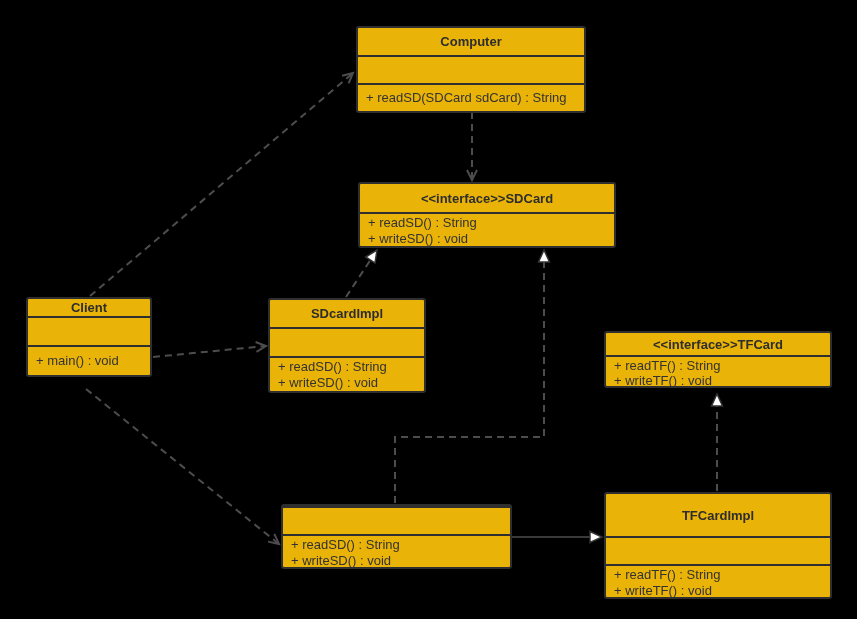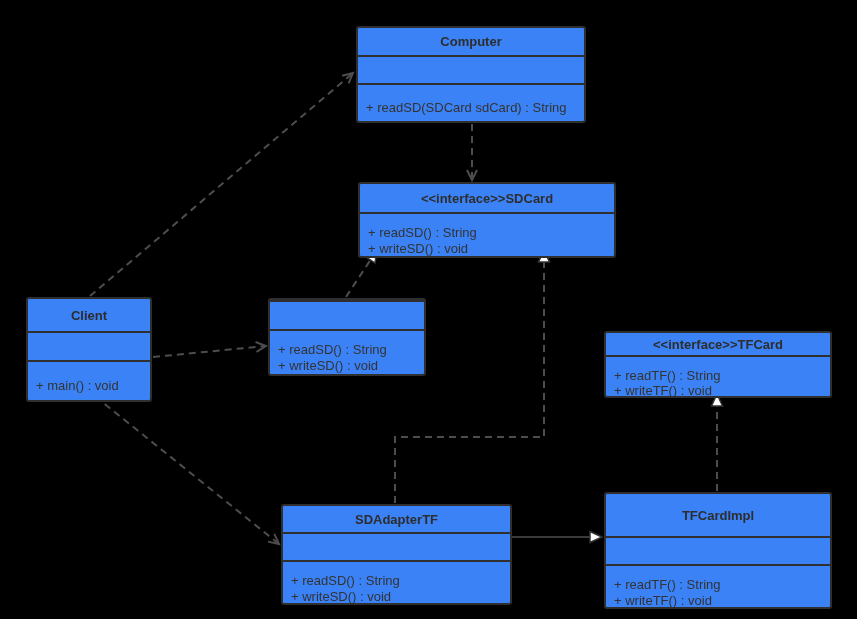--- a/index.html
+++ b/index.html
@@ -13,7 +13,7 @@
   #edges{position:absolute;left:0;top:0;width:857px;height:619px;}
   .cls{
     position:absolute;
-    background:#3b82f6;
+    background:#eab308;
     border:2px solid #2f2f2f;
     border-radius:3px;
     box-sizing:border-box;

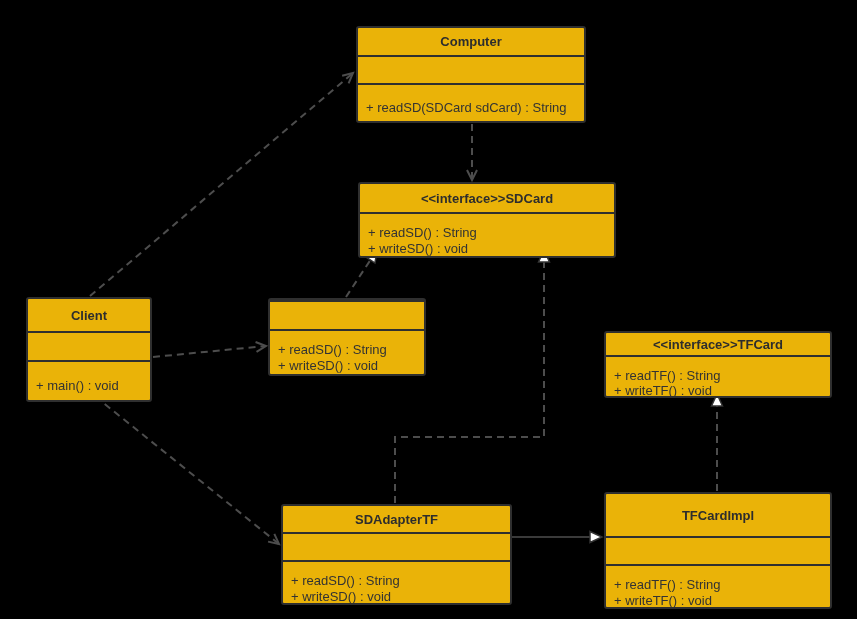--- a/index.html
+++ b/index.html
@@ -33,7 +33,7 @@
     box-sizing:content-box;
     overflow:hidden;
   }
-  .m{padding-top:11px;}
+  .m{padding-top:1px;}
   .mr{
     font-size:13px;
     color:#333;

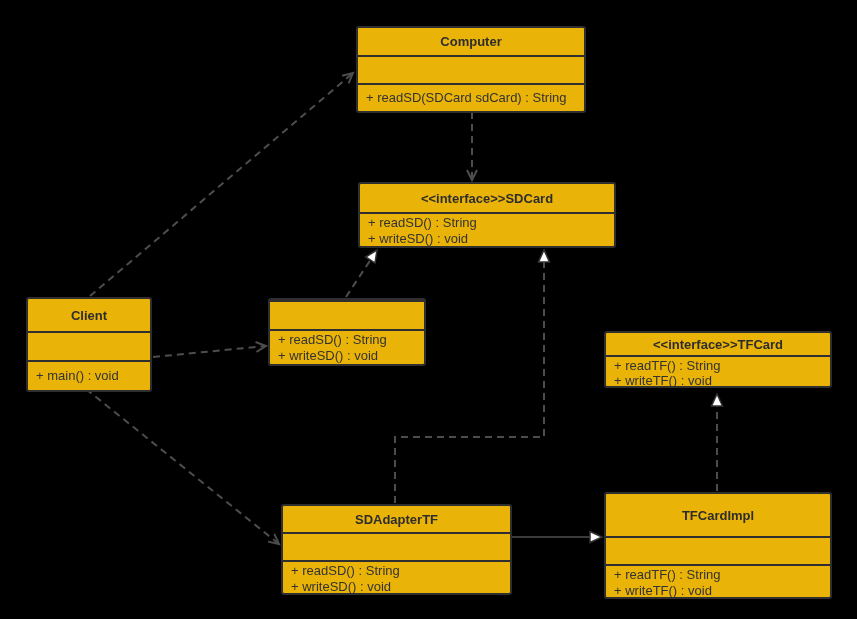--- a/index.html
+++ b/index.html
@@ -92,7 +92,7 @@
   </div>
 
   <div class="cls" style="left:26px;top:297px;width:126px;">
-    <div class="t" style="height:32px">Client</div>
+    <div class="t" style="height:17px">Client</div>
     <div class="c" style="height:27px"></div>
     <div class="c m" style="height:27px">
       <div class="mr single">+ main() : void</div>

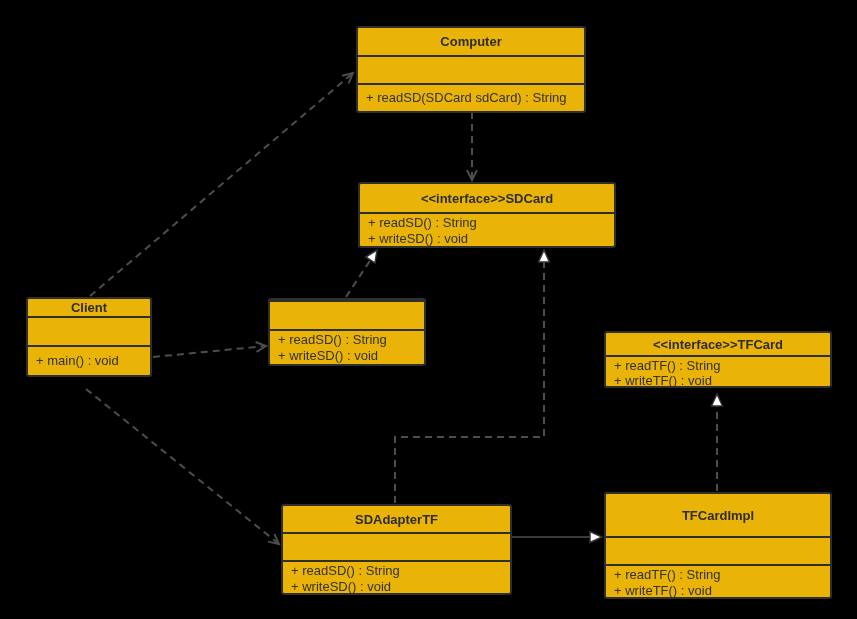--- a/index.html
+++ b/index.html
@@ -100,6 +100,7 @@
   </div>
 
   <div class="cls" style="left:268px;top:298px;width:158px;">
+    <div class="t" style="height:27px">SDcardImpl</div>
     <div class="c" style="height:27px"></div>
     <div class="c m" style="height:32px">
       <div class="mr">+ readSD() : String</div>

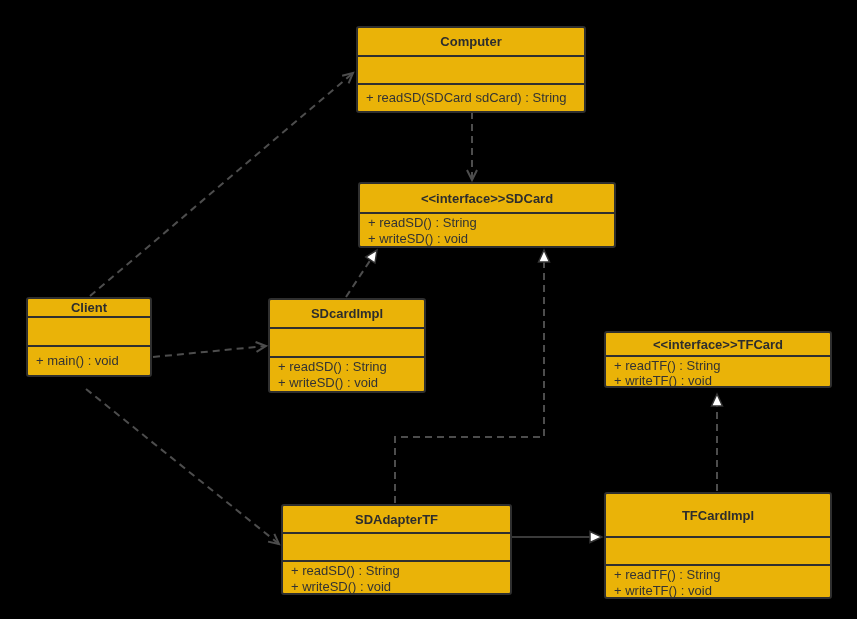--- a/index.html
+++ b/index.html
@@ -117,7 +117,6 @@
   </div>
 
   <div class="cls" style="left:281px;top:504px;width:231px;">
-    <div class="t" style="height:26px">SDAdapterTF</div>
     <div class="c" style="height:26px"></div>
     <div class="c m" style="height:30px">
       <div class="mr">+ readSD() : String</div>

